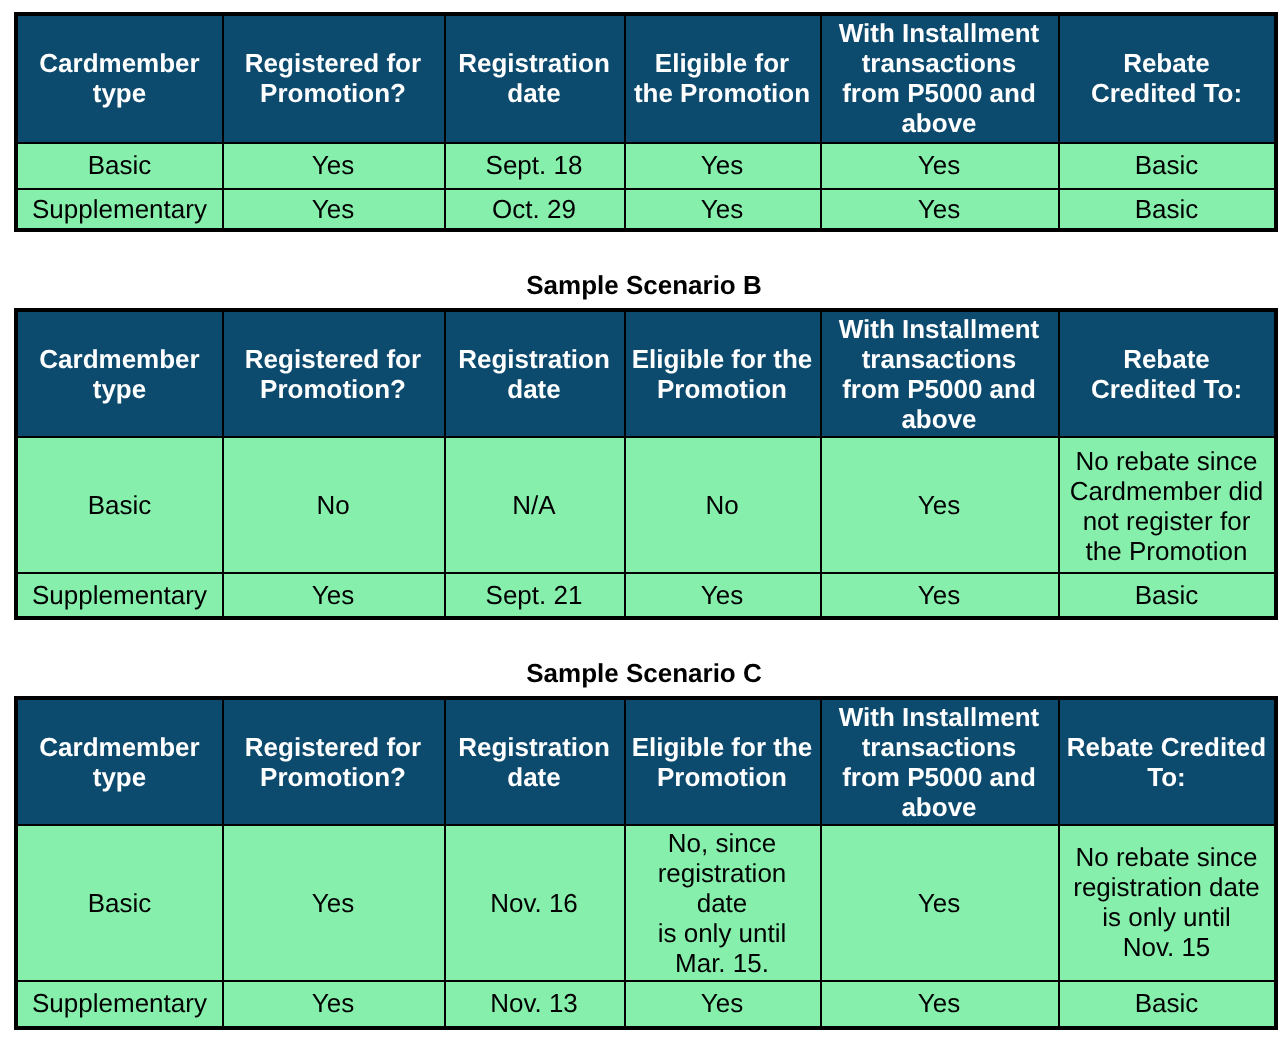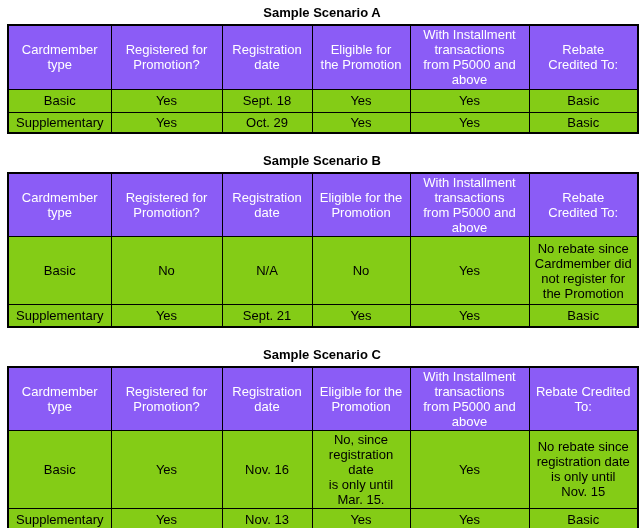--- a/index.html
+++ b/index.html
@@ -77,7 +77,6 @@
 <div class="page">
 
   <section>
-    <div class="scenario-title">Sample Scenario A</div>
     <table class="scenario-table tbl-a">
       <colgroup>
         <col class="c0">

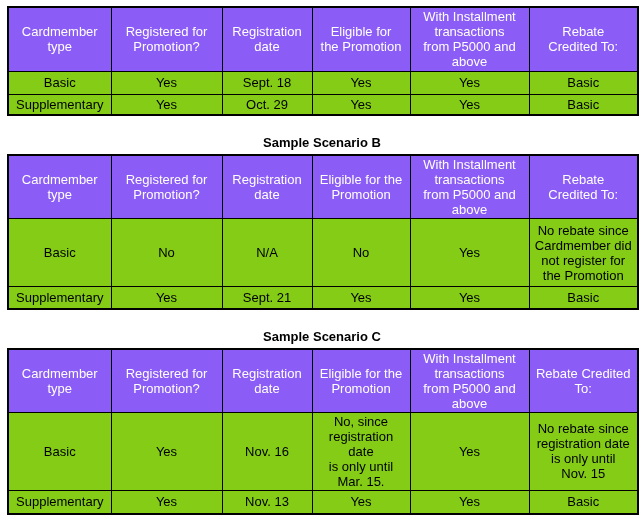--- a/index.html
+++ b/index.html
@@ -52,9 +52,9 @@
     overflow: hidden;
   }
   th {
-    background: #8b5cf6;
+    background: #0c4a6e;
     color: #ffffff;
-    font-weight: normal;
+    font-weight: bold;
   }
   td {
     background: #84cc16;

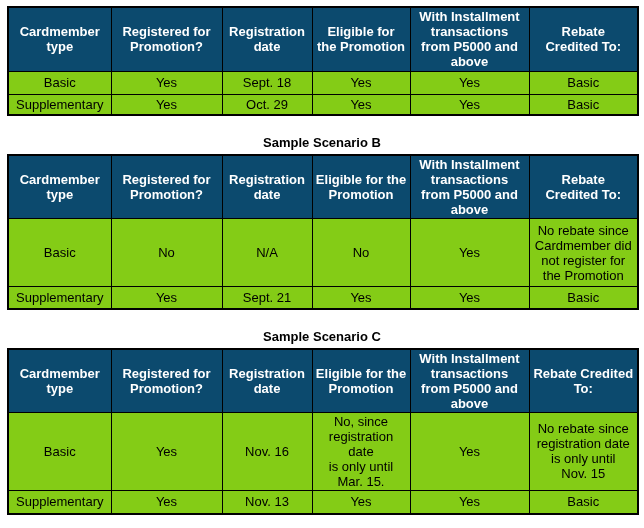--- a/index.html
+++ b/index.html
@@ -57,7 +57,7 @@
     font-weight: bold;
   }
   td {
-    background: #84cc16;
+    background: #86efac;
     font-weight: normal;
   }
   

